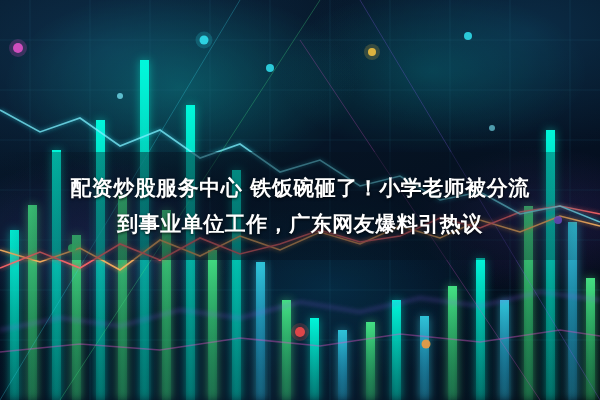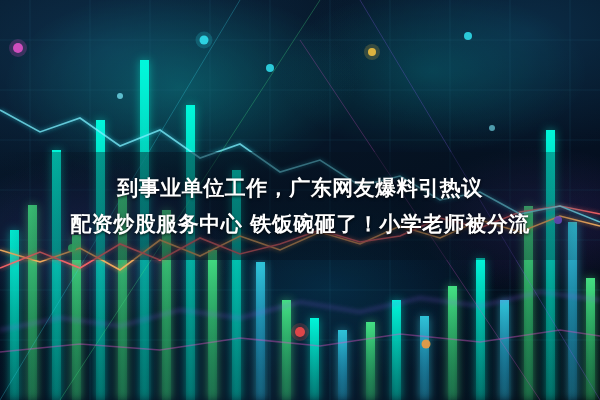--- a/index.html
+++ b/index.html
@@ -230,8 +230,8 @@
   </div>
 
   <div class="headline-band">
+    <div class="headline-line">配资炒股服务中心 铁饭碗砸了！小学老师被分流</div>
     <div class="headline-line">到事业单位工作，广东网友爆料引热议</div>
-    <div class="headline-line">配资炒股服务中心 铁饭碗砸了！小学老师被分流</div>
   </div>
 
 </div>

